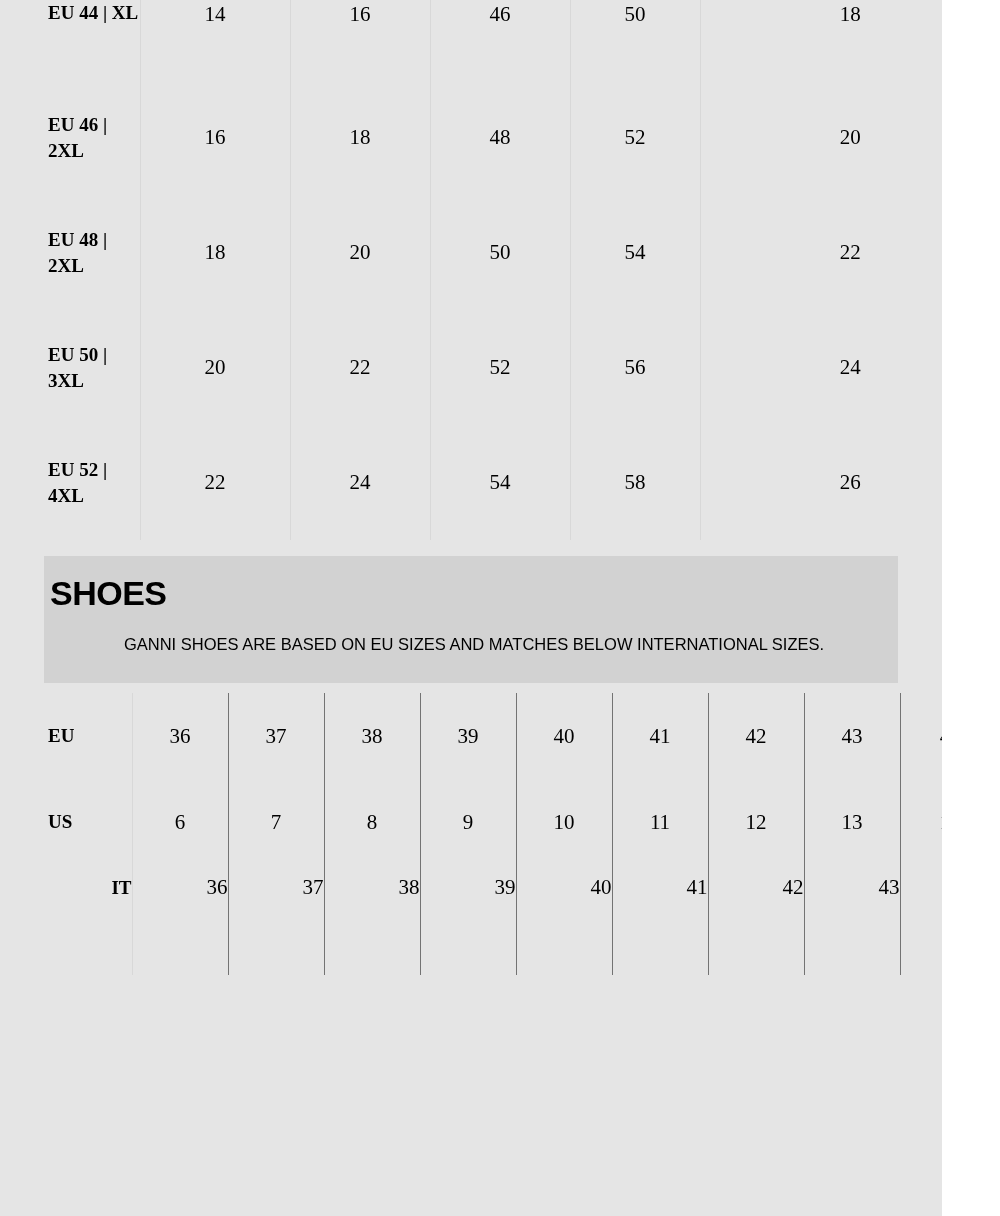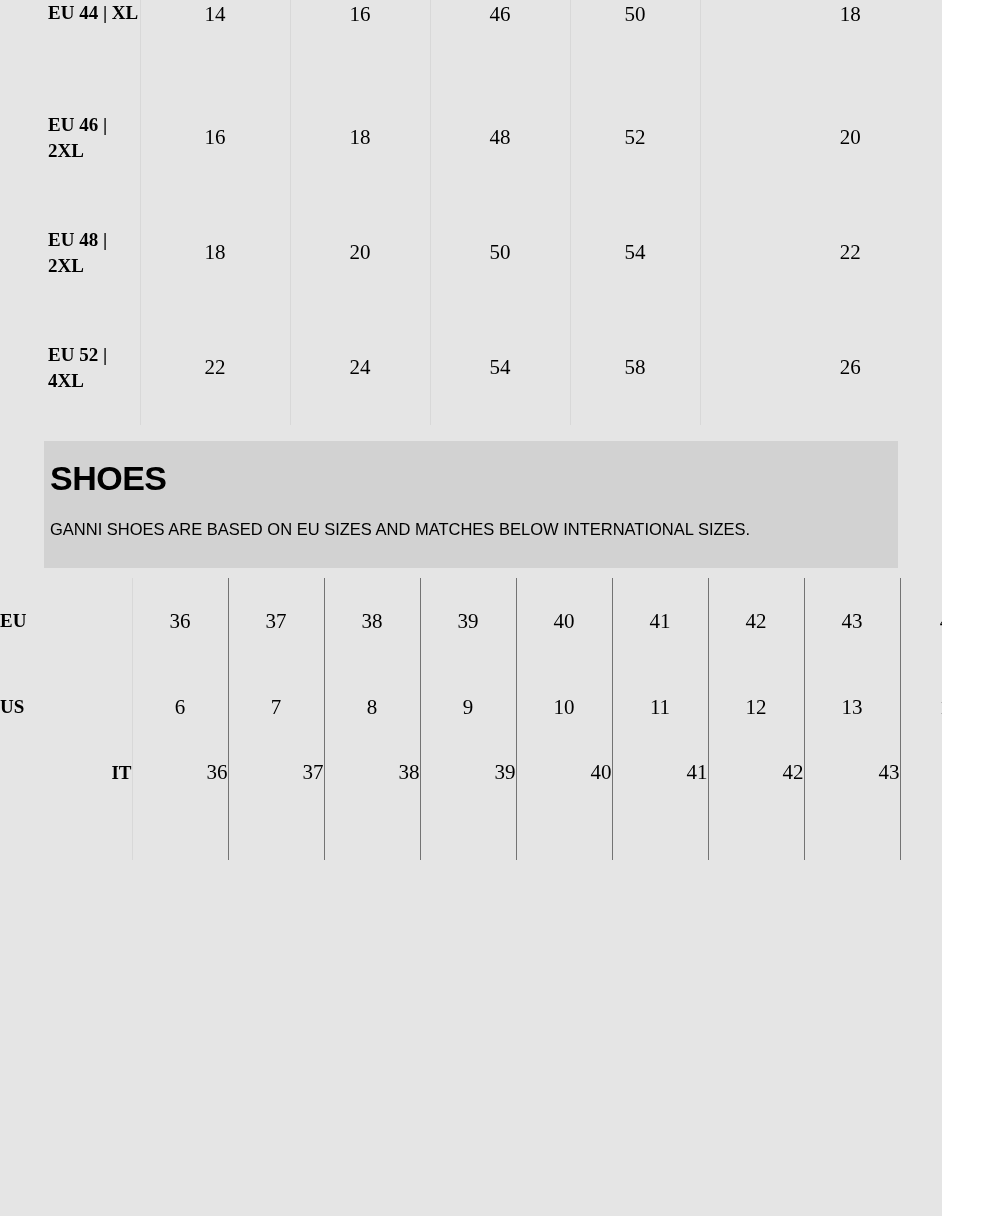--- a/index.html
+++ b/index.html
@@ -153,6 +153,14 @@
         <td>22</td>
       </tr>
       <tr>
+        <td class="rowhead">EU 50 | 3XL</td>
+        <td>20</td>
+        <td>22</td>
+        <td>52</td>
+        <td>56</td>
+        <td>24</td>
+      </tr>
+      <tr>
         <td class="rowhead">EU 52 | 4XL</td>
         <td>22</td>
         <td>24</td>

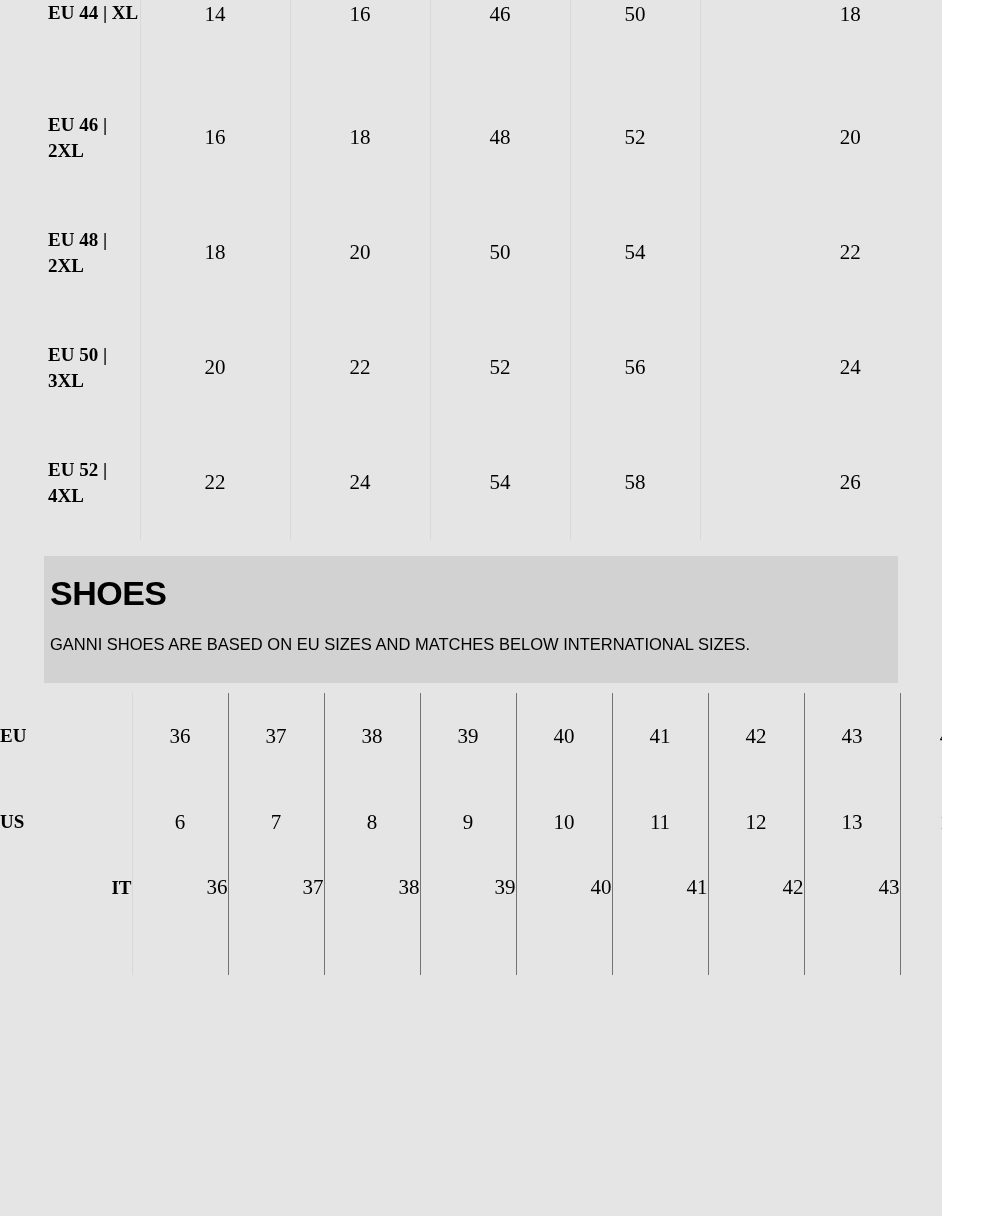--- a/index.html
+++ b/index.html
@@ -76,6 +76,7 @@
     padding-left: 6px;
     margin: 0;
     line-height: 1.3;
+    text-align: center;
   }
 
   

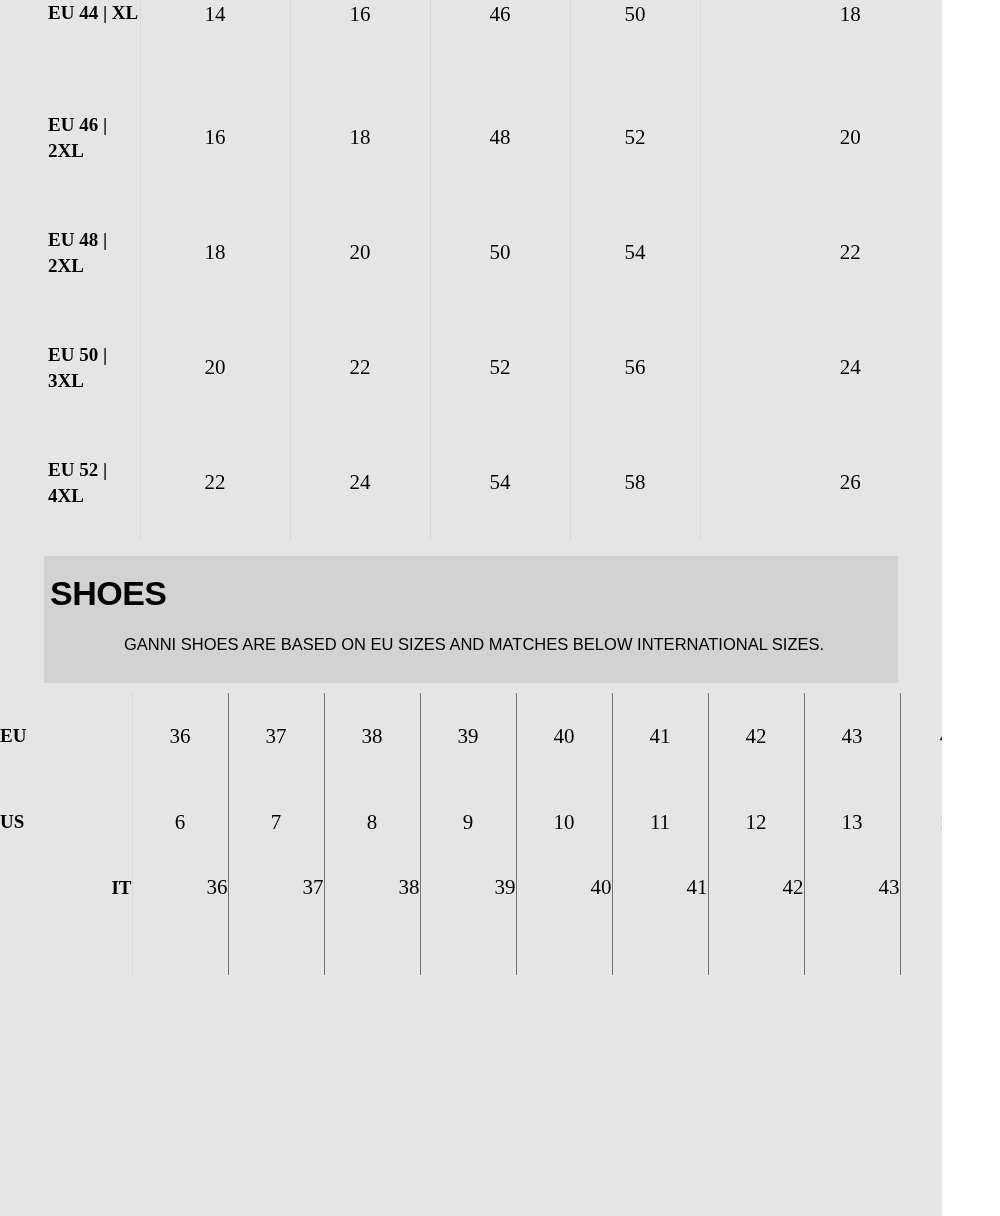--- a/index.html
+++ b/index.html
@@ -100,6 +100,7 @@
   }
   .shoes-table td.rowhead {
     text-align: left;
+    padding-left: 48px;
     font-weight: bold;
     font-size: 19px;
     border-right: 1px solid #d8d8d8;

